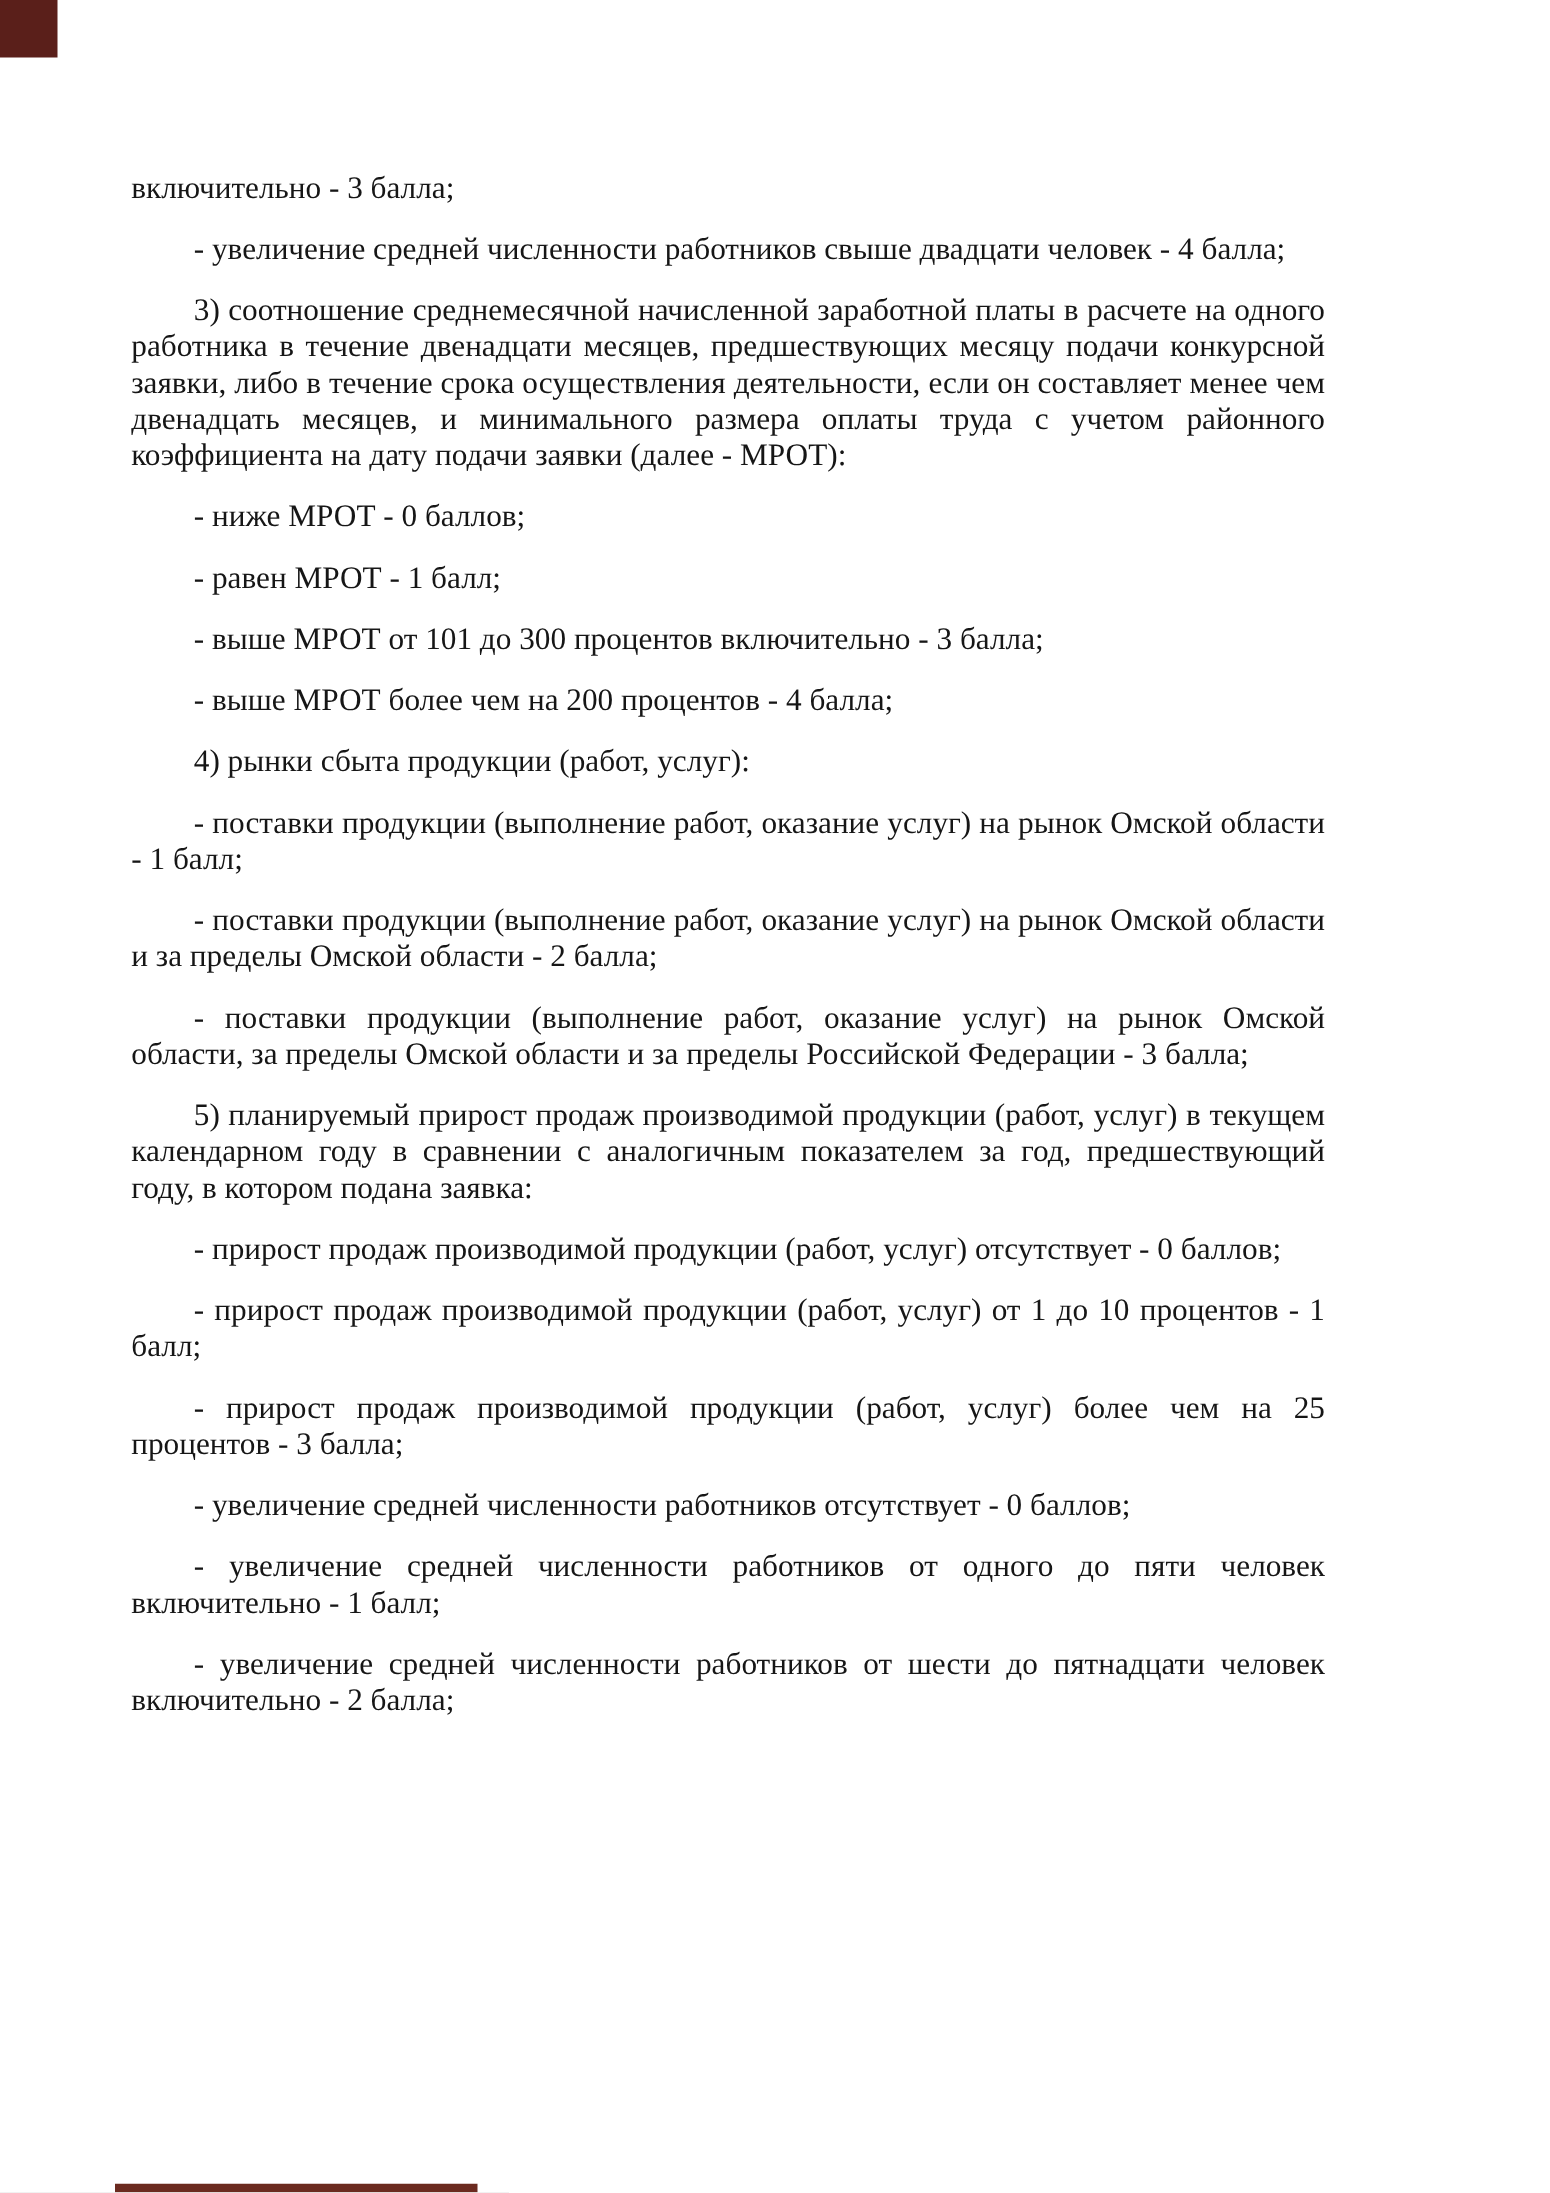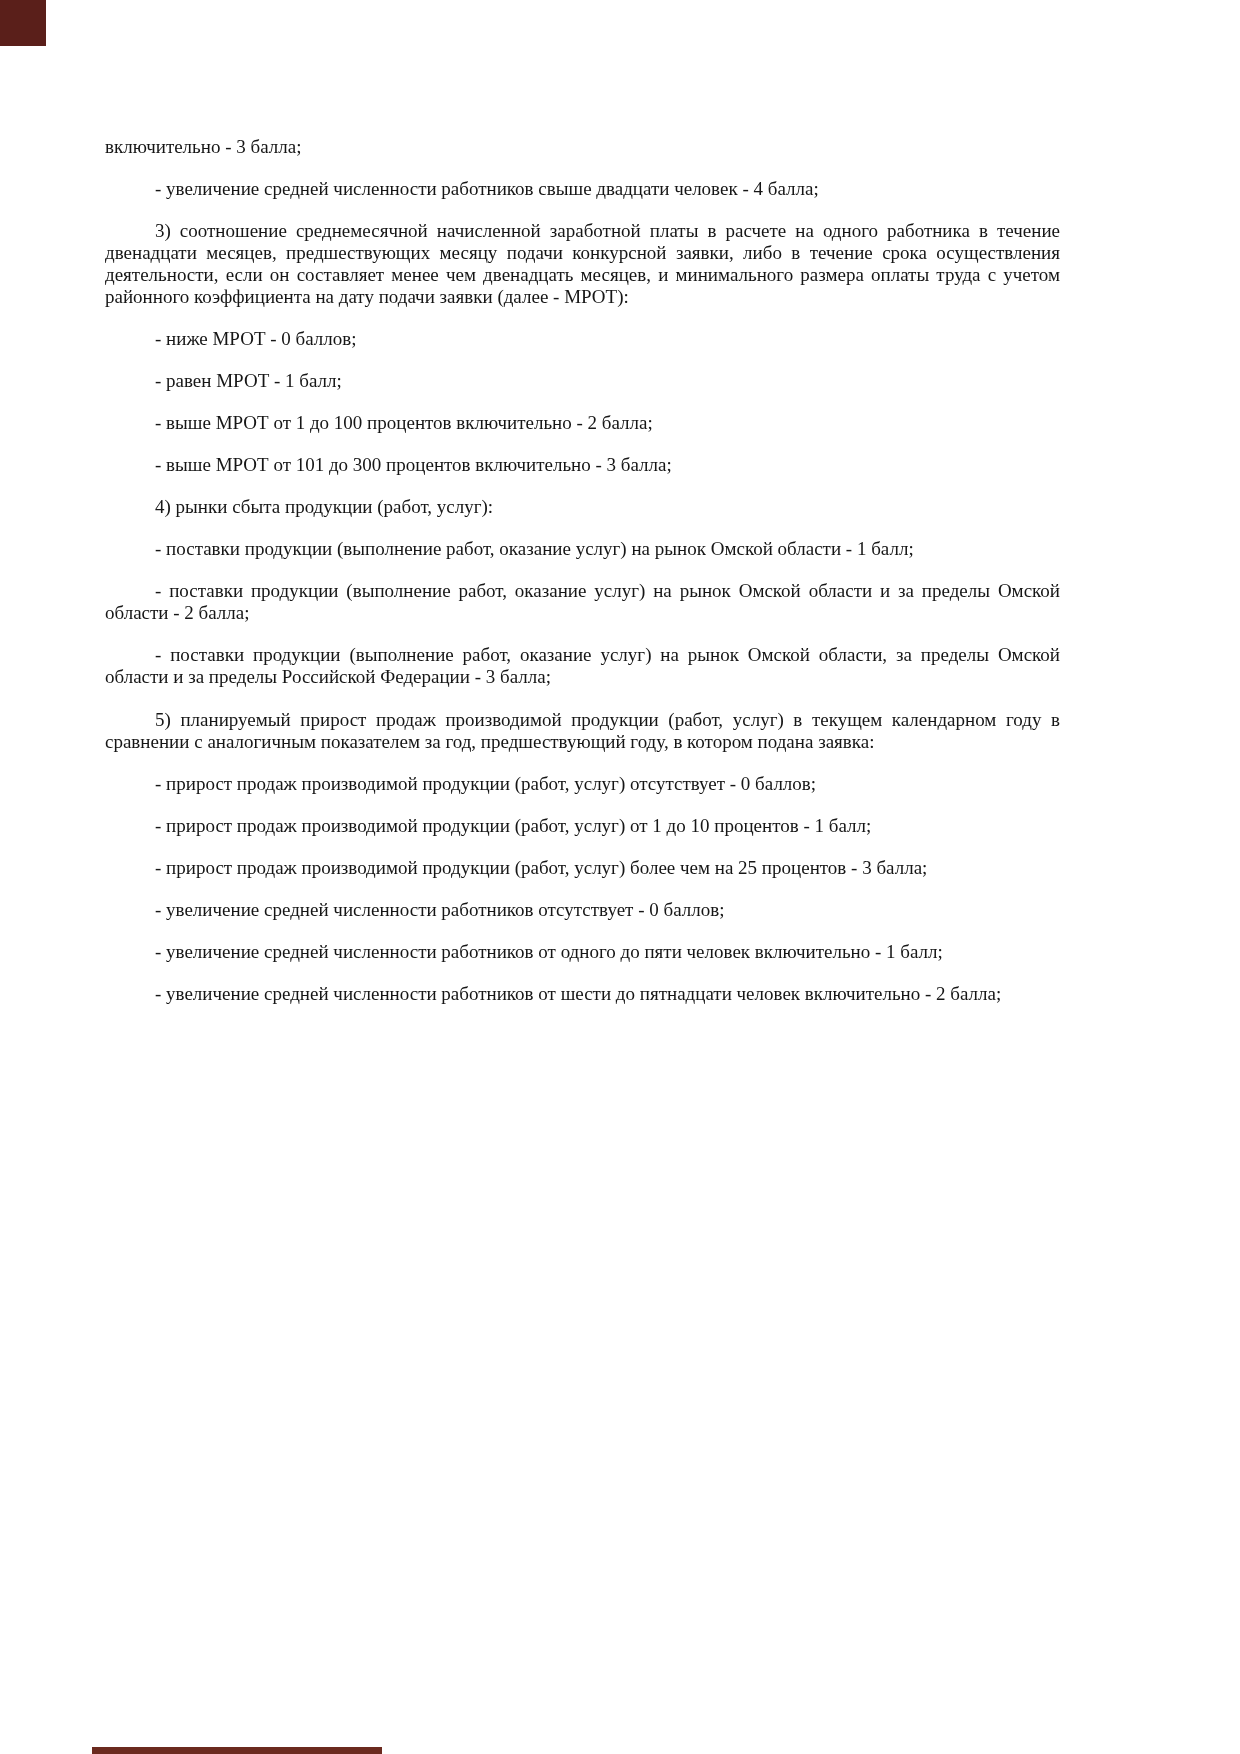--- a/index.html
+++ b/index.html
@@ -16,7 +16,7 @@
     box-sizing: border-box;
     padding: 136px 180px 40px 105px;
     font-family: "Liberation Serif", "DejaVu Serif", serif;
-    font-size: 19px;
+    font-size: 25px;
     line-height: 1.16;
     color: #161616;
     overflow: hidden;

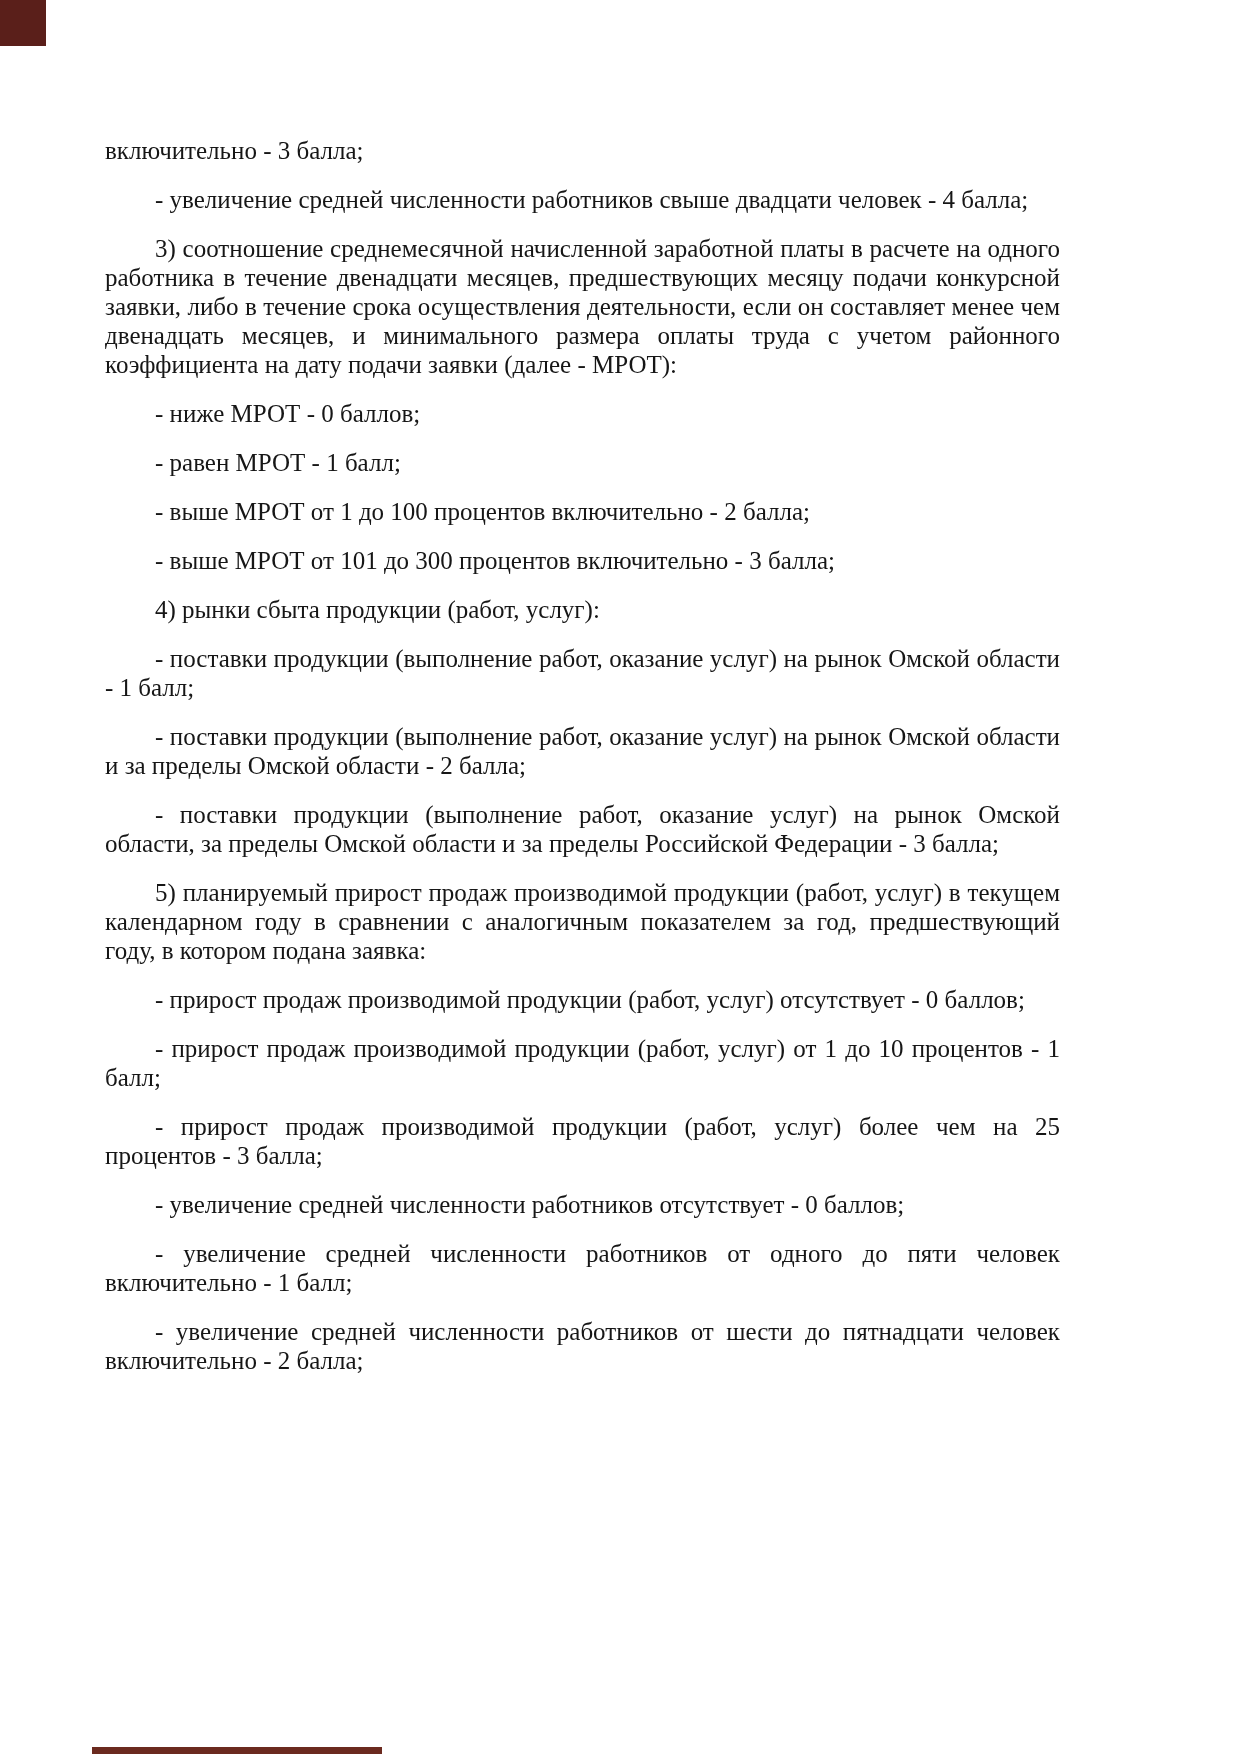--- a/index.html
+++ b/index.html
@@ -56,7 +56,6 @@
       <p class="para indent">3) соотношение среднемесячной начисленной заработной платы в расчете на одного работника в течение двенадцати месяцев, предшествующих месяцу подачи конкурсной заявки, либо в течение срока осуществления деятельности, если он составляет менее чем двенадцать месяцев, и минимального размера оплаты труда с учетом районного коэффициента на дату подачи заявки (далее - МРОТ):</p>
       <p class="para indent">- ниже МРОТ - 0 баллов;</p>
       <p class="para indent">- равен МРОТ - 1 балл;</p>
-      <p class="para indent">- выше МРОТ от 1 до 100 процентов включительно - 2 балла;</p>
       <p class="para indent">- выше МРОТ от 101 до 300 процентов включительно - 3 балла;</p>
       <p class="para indent">4) рынки сбыта продукции (работ, услуг):</p>
       <p class="para indent">- поставки продукции (выполнение работ, оказание услуг) на рынок Омской области - 1 балл;</p>

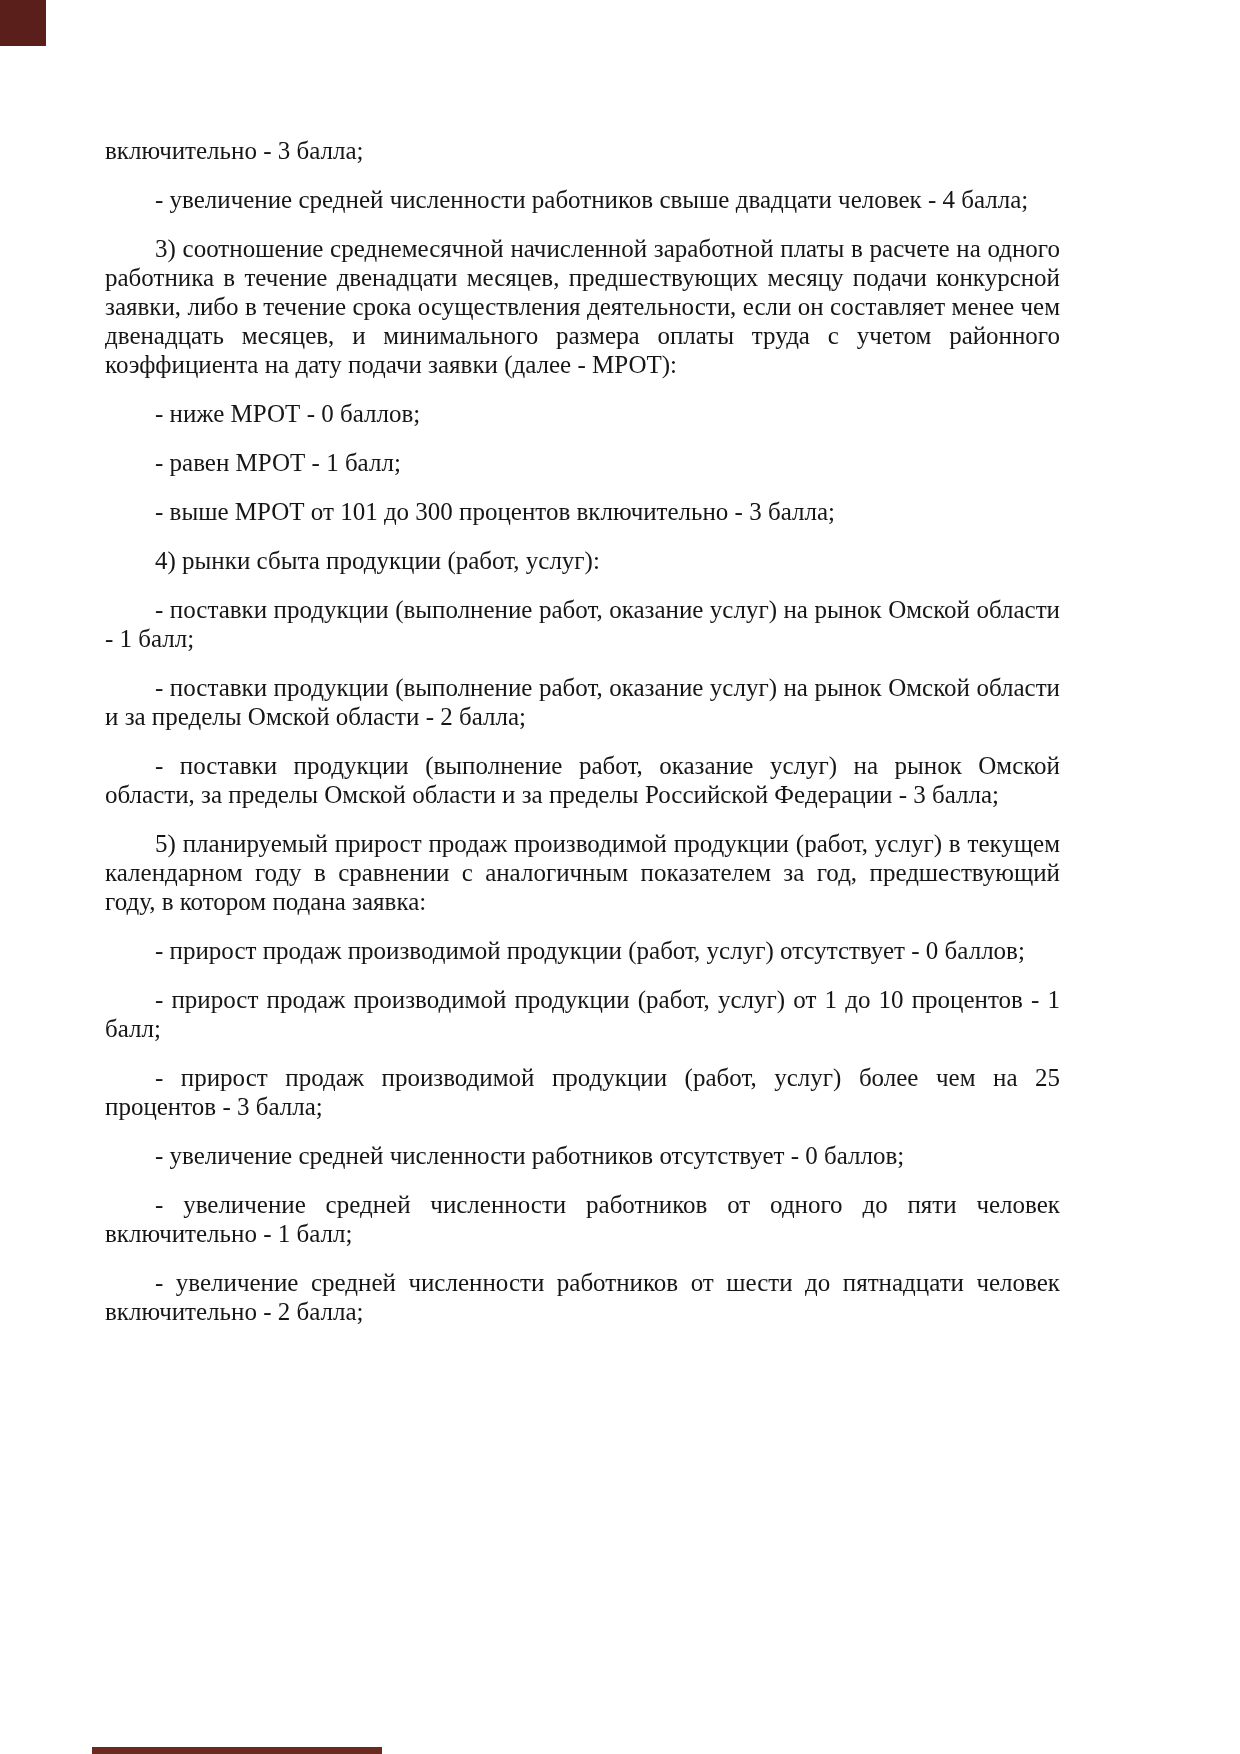--- a/index.html
+++ b/index.html
@@ -57,6 +57,7 @@
       <p class="para indent">- ниже МРОТ - 0 баллов;</p>
       <p class="para indent">- равен МРОТ - 1 балл;</p>
       <p class="para indent">- выше МРОТ от 101 до 300 процентов включительно - 3 балла;</p>
+      <p class="para indent">- выше МРОТ более чем на 200 процентов - 4 балла;</p>
       <p class="para indent">4) рынки сбыта продукции (работ, услуг):</p>
       <p class="para indent">- поставки продукции (выполнение работ, оказание услуг) на рынок Омской области - 1 балл;</p>
       <p class="para indent">- поставки продукции (выполнение работ, оказание услуг) на рынок Омской области и за пределы Омской области - 2 балла;</p>

